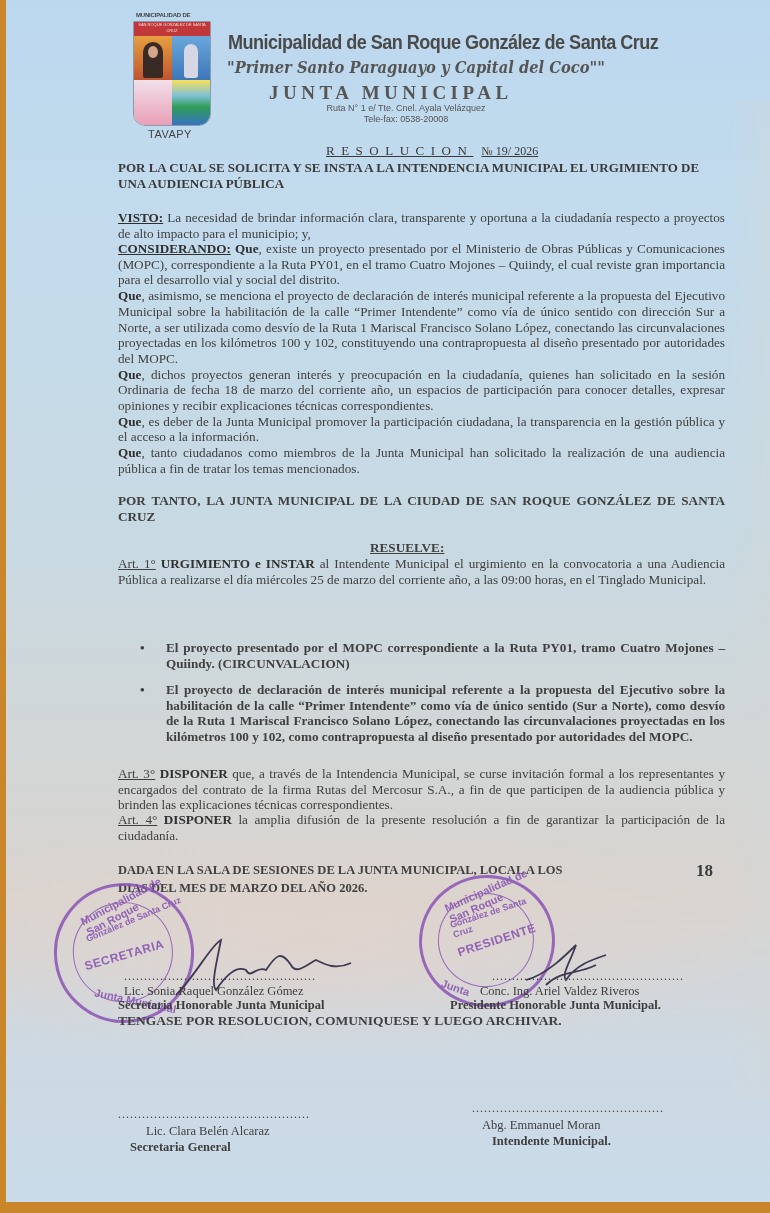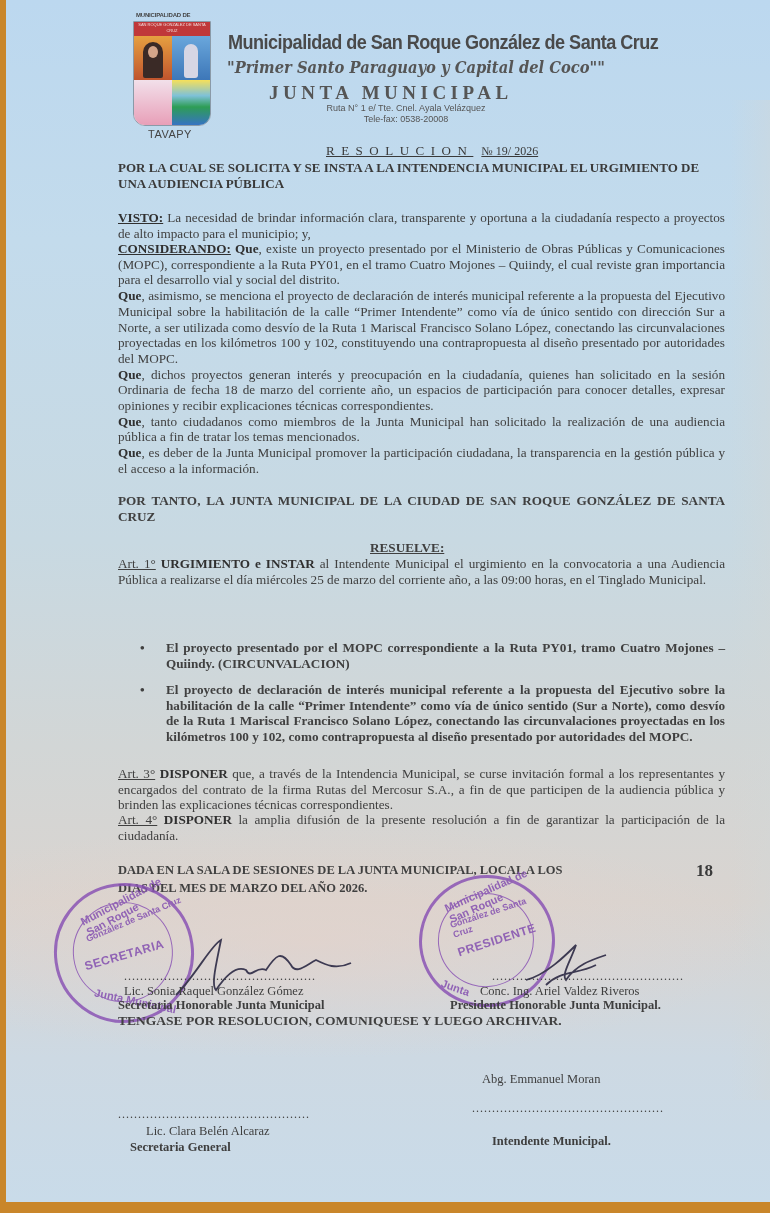--- a/index.html
+++ b/index.html
@@ -109,8 +109,8 @@
     <span class="line"><b class="u">CONSIDERANDO:</b> <b>Que</b><span>, existe un proyecto presentado por el Ministerio de Obras Públicas y Comunicaciones (MOPC), correspondiente a la Ruta PY01, en el tramo Cuatro Mojones – Quiindy, el cual reviste gran importancia para el desarrollo vial y social del distrito.</span></span>
     <span class="line"><b>Que</b><span>, asimismo, se menciona el proyecto de declaración de interés municipal referente a la propuesta del Ejecutivo Municipal sobre la habilitación de la calle “Primer Intendente” como vía de único sentido con dirección Sur a Norte, a ser utilizada como desvío de la Ruta 1 Mariscal Francisco Solano López, conectando las circunvalaciones proyectadas en los kilómetros 100 y 102, constituyendo una contrapropuesta al diseño presentado por autoridades del MOPC.</span></span>
     <span class="line"><b>Que</b><span>, dichos proyectos generan interés y preocupación en la ciudadanía, quienes han solicitado en la sesión Ordinaria de fecha 18 de marzo del corriente año, un espacios de participación para conocer detalles, expresar opiniones y recibir explicaciones técnicas correspondientes.</span></span>
+    <span class="line"><b>Que</b><span>, es deber de la Junta Municipal promover la participación ciudadana, la transparencia en la gestión pública y el acceso a la información.</span></span>
     <span class="line"><b>Que</b><span>, tanto ciudadanos como miembros de la Junta Municipal han solicitado la realización de una audiencia pública a fin de tratar los temas mencionados.</span></span>
-    <span class="line"><b>Que</b><span>, es deber de la Junta Municipal promover la participación ciudadana, la transparencia en la gestión pública y el acceso a la información.</span></span>
   </div>
 
   <div class="abs doc porTanto">POR TANTO, LA JUNTA MUNICIPAL DE LA CIUDAD DE SAN ROQUE GONZÁLEZ DE SANTA CRUZ</div>

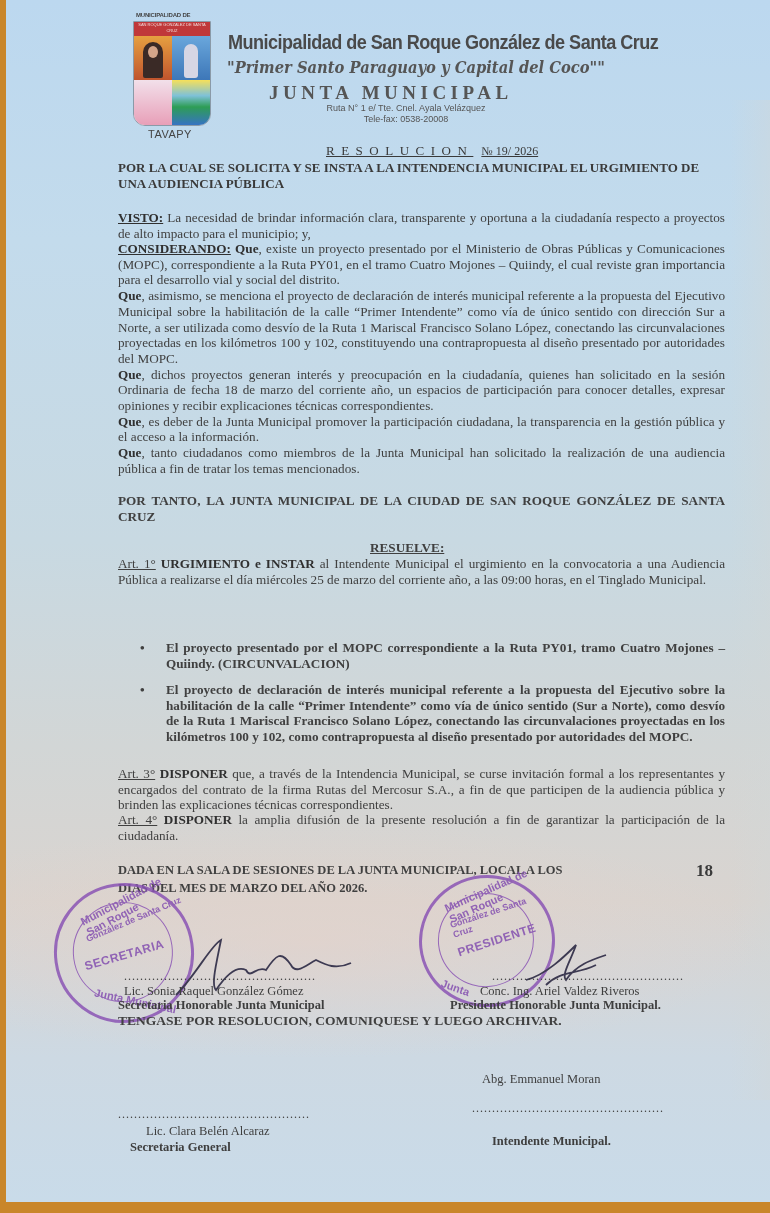--- a/index.html
+++ b/index.html
@@ -176,7 +176,7 @@
   <div class="abs sig" style="left:124px; top:1140px; font-weight:bold;">Secretaria General</div>
 
   <div class="abs sig dots" style="left:466px; top:1101px;">................................................</div>
-  <div class="abs sig" style="left:476px; top:1072px;">Abg. Emmanuel Moran</div>
+  <div class="abs sig" style="left:476px; top:1118px;">Abg. Emmanuel Moran</div>
   <div class="abs sig" style="left:486px; top:1134px; font-weight:bold;">Intendente Municipal.</div>
 </div>
 

